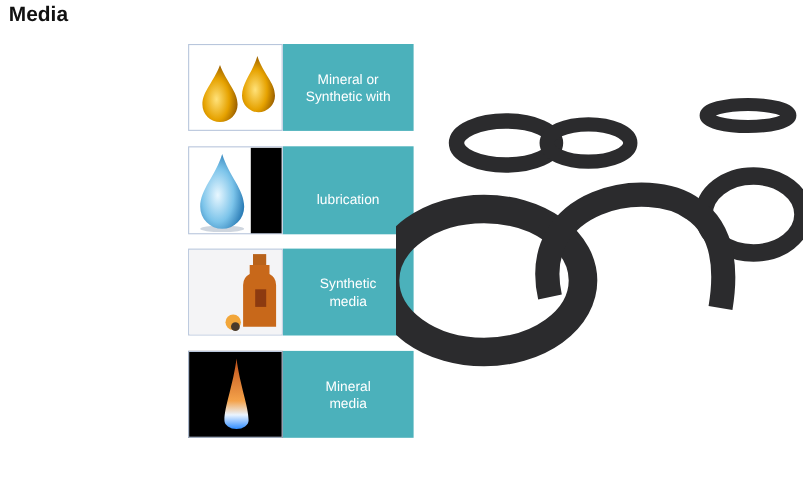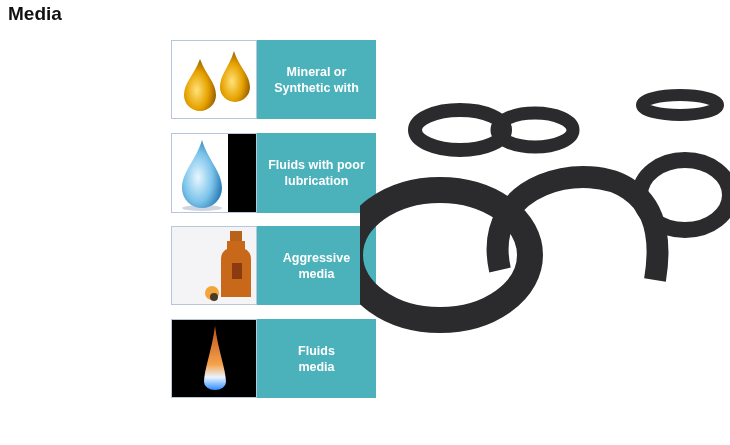--- a/index.html
+++ b/index.html
@@ -7,7 +7,7 @@
   .title{position:absolute;left:8px;top:3px;font-size:19px;font-weight:bold;color:#111;}
   .card{position:absolute;left:171px;width:205px;height:79px;display:flex;}
   .img{width:86px;height:100%;border:1px solid #b8c6dc;box-sizing:border-box;background:#fff;position:relative;overflow:hidden;}
-  .lbl{flex:1;background:#4bb1bb;color:#fff;font-weight:bold;font-size:12.5px;display:flex;align-items:center;justify-content:center;text-align:center;line-height:16px;padding:0 6px;}
+  .lbl{flex:1;background:#4bb1bb;color:#fff;font-weight:normal;font-size:12.5px;display:flex;align-items:center;justify-content:center;text-align:center;line-height:16px;padding:0 6px;}
   .seals{position:absolute;left:360px;top:80px;width:370px;height:290px;}
 </style>
 </head>

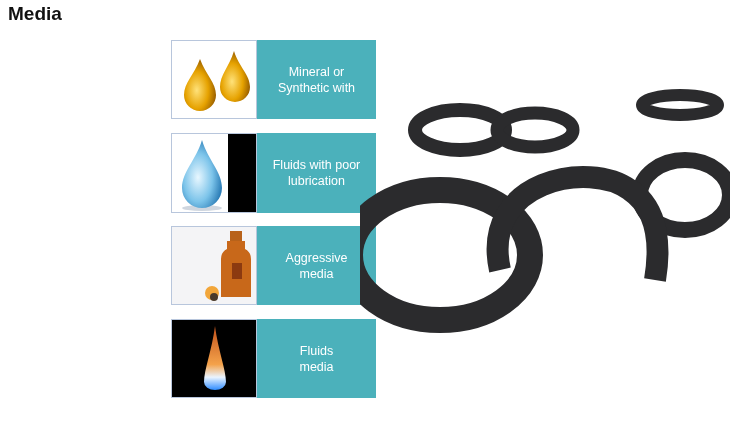--- a/index.html
+++ b/index.html
@@ -50,7 +50,7 @@
     </svg>
   </div>
   <div class="lbl">
-      <span><span>Fluids with poor</span><br><span>lubrication</span></span>
+      <span><br><span>lubrication</span></span>
     </div>
 </div>
 

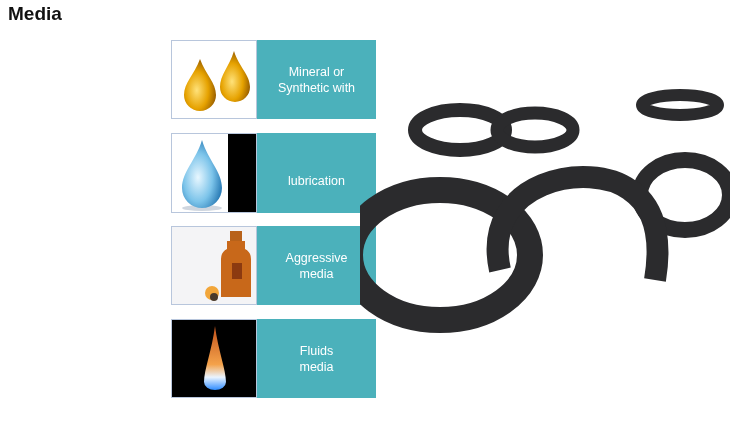--- a/index.html
+++ b/index.html
@@ -66,7 +66,7 @@
     </svg>
   </div>
   <div class="lbl">
-      <span><span>Aggressive</span><br><span>media</span></span>
+      <span><span>Synthetic</span><br><span>media</span></span>
     </div>
 </div>
 

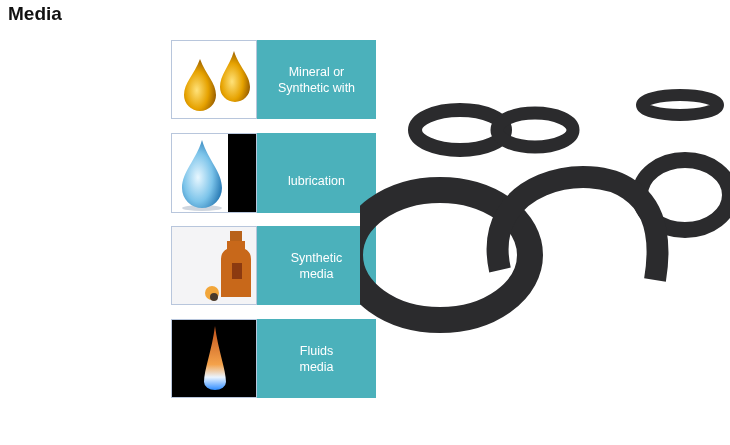--- a/index.html
+++ b/index.html
@@ -85,7 +85,7 @@
     </svg>
   </div>
   <div class="lbl">
-      <span><span>Fluids</span><br><span>media</span></span>
+      <span><span>Mineral</span><br><span>media</span></span>
     </div>
 </div>
 

